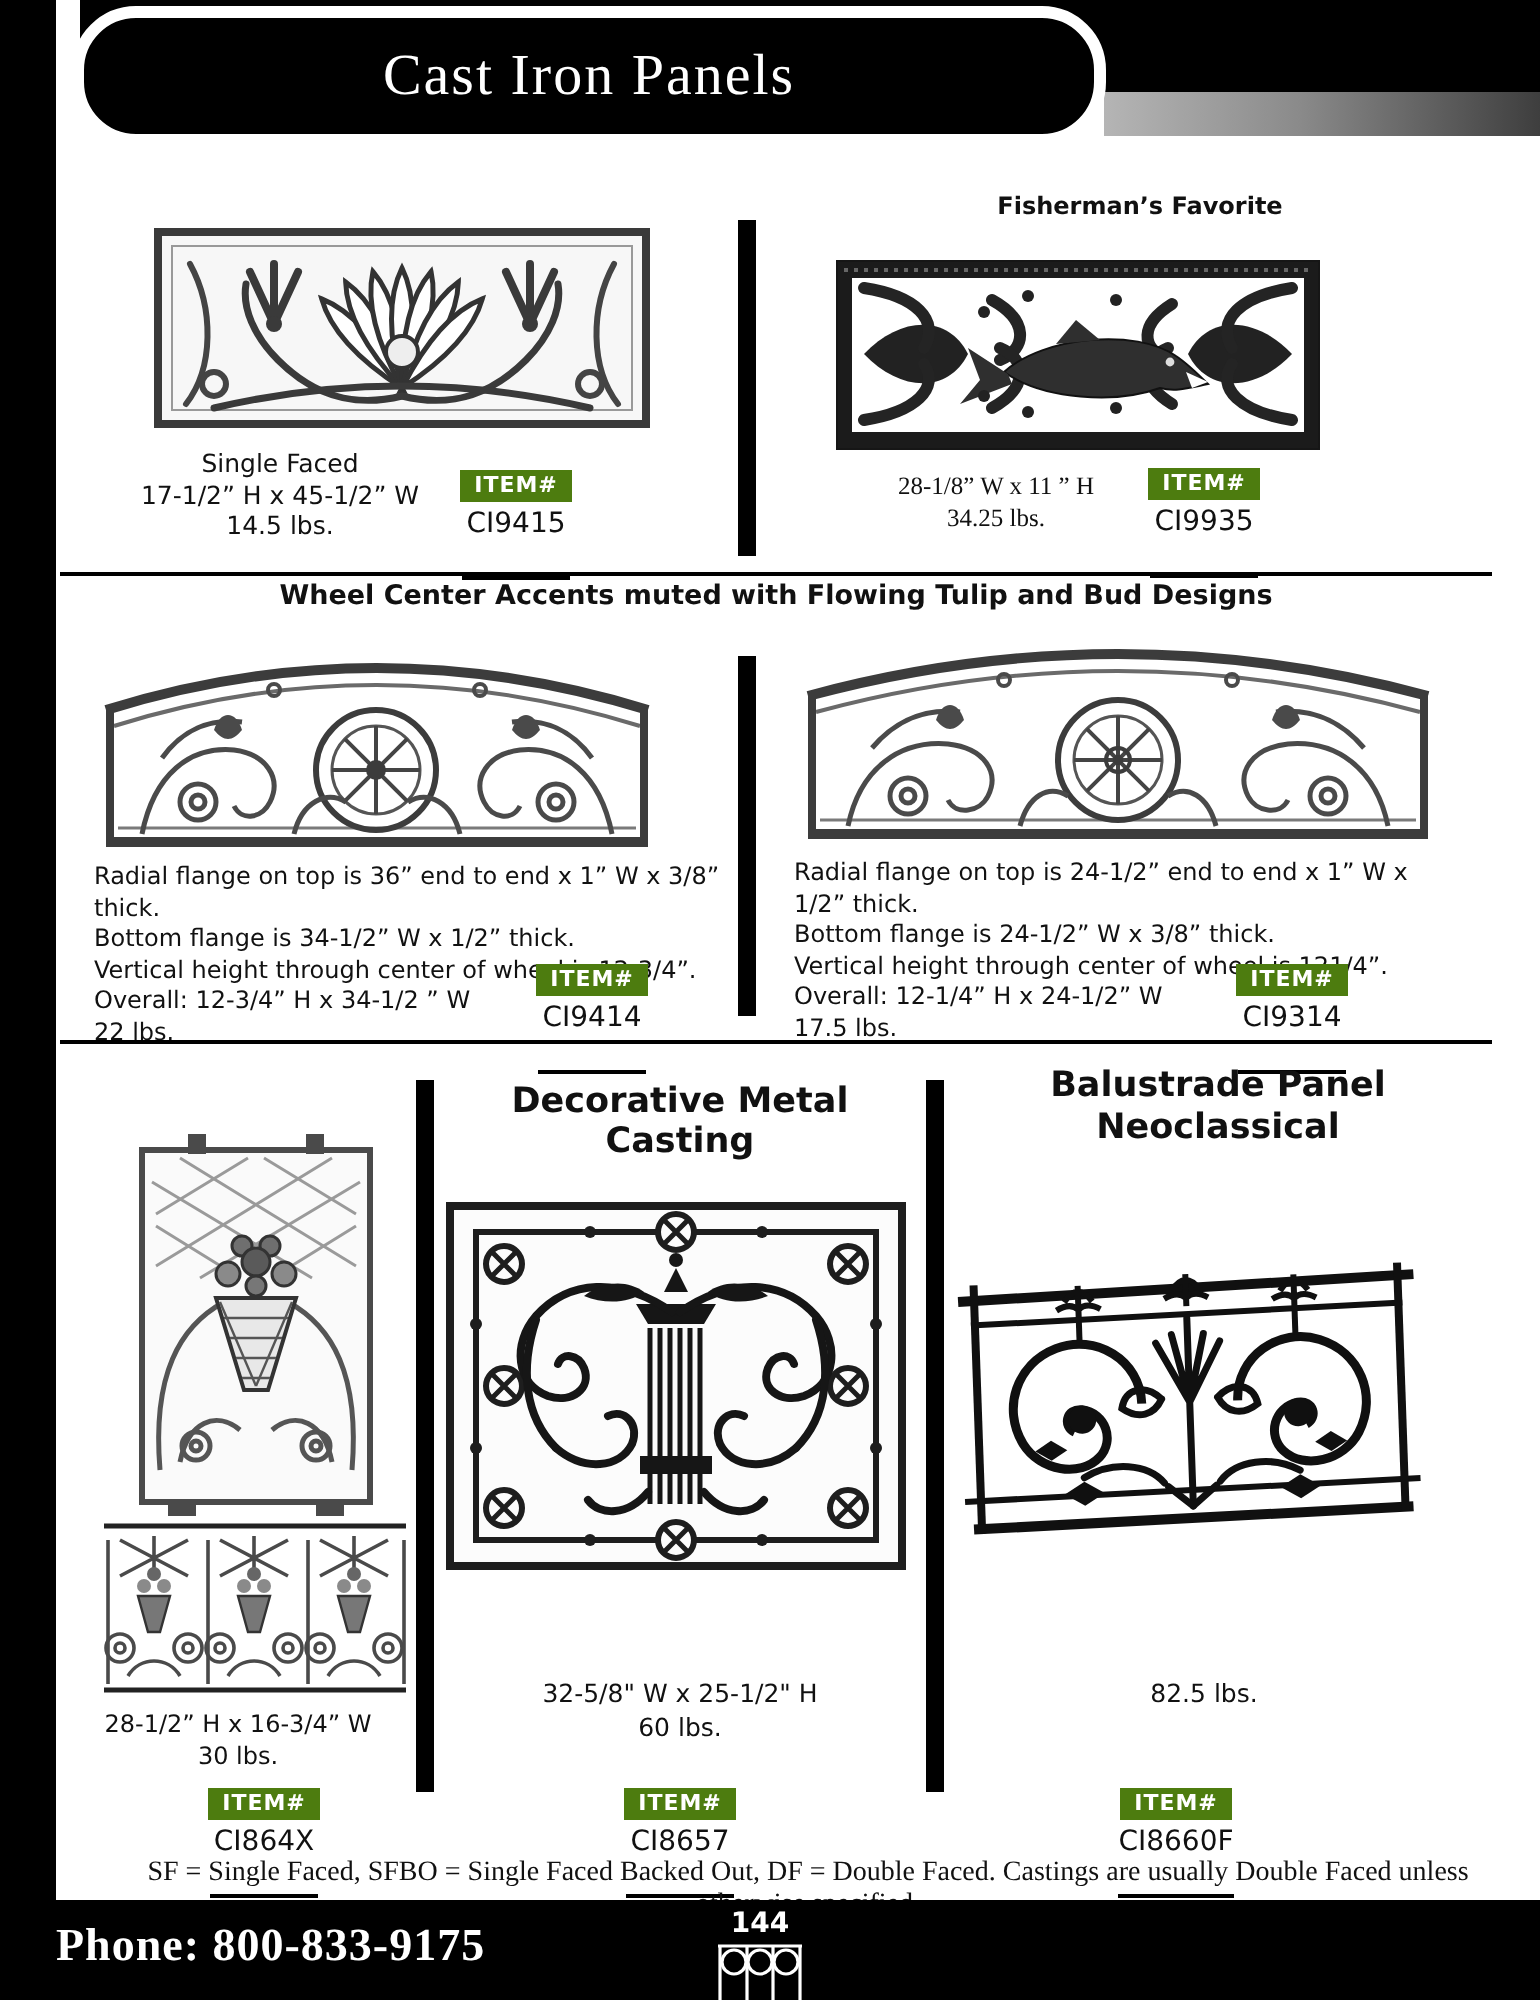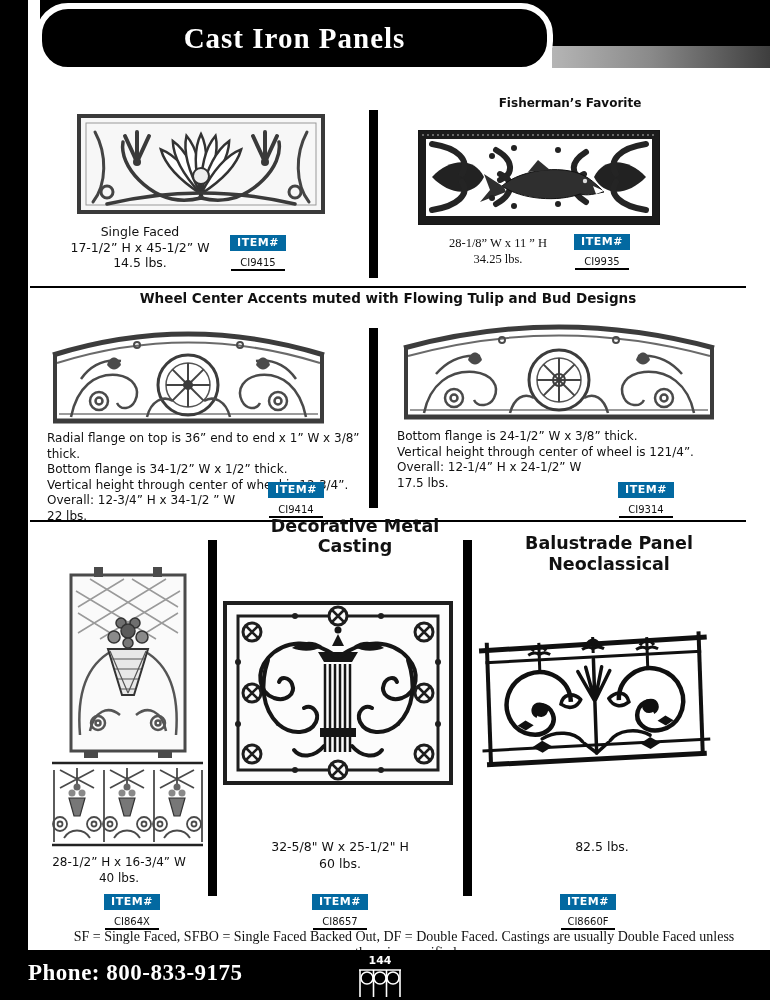--- a/index.html
+++ b/index.html
@@ -19,7 +19,7 @@
     border:6px solid #fff;border-radius:32px;
     display:flex;align-items:center;justify-content:center;
     color:#fff;font-family:"Liberation Serif","DejaVu Serif",serif;
-    font-weight:bold;font-size:29px;letter-spacing:1px;
+    font-weight:normal;font-size:29px;letter-spacing:1px;
   }
   
   .hline{height:2px;background:#000;}

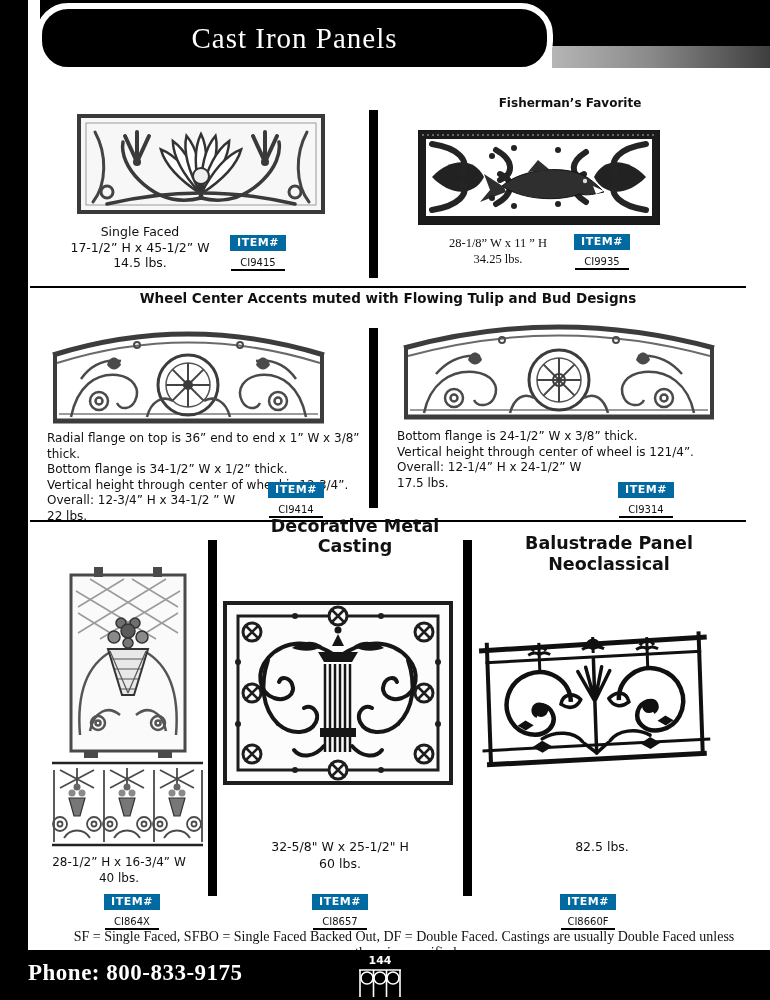--- a/index.html
+++ b/index.html
@@ -27,7 +27,7 @@
   .caption{text-align:center;font-size:12.5px;line-height:15.5px;}
   .spec{font-size:12px;line-height:15.5px;}
   .item-tag{text-align:center;width:64px;}
-  .item-label{display:inline-block;background:#0369a1;color:#fff;font-weight:bold;
+  .item-label{display:inline-block;background:#4d7c0f;color:#fff;font-weight:bold;
     font-size:11px;letter-spacing:.5px;padding:1px 7px 2px;}
   .item-code{display:inline-block;min-width:54px;font-size:10px;
     border-bottom:2.5px solid #000;padding-bottom:1px;margin-top:1px;}

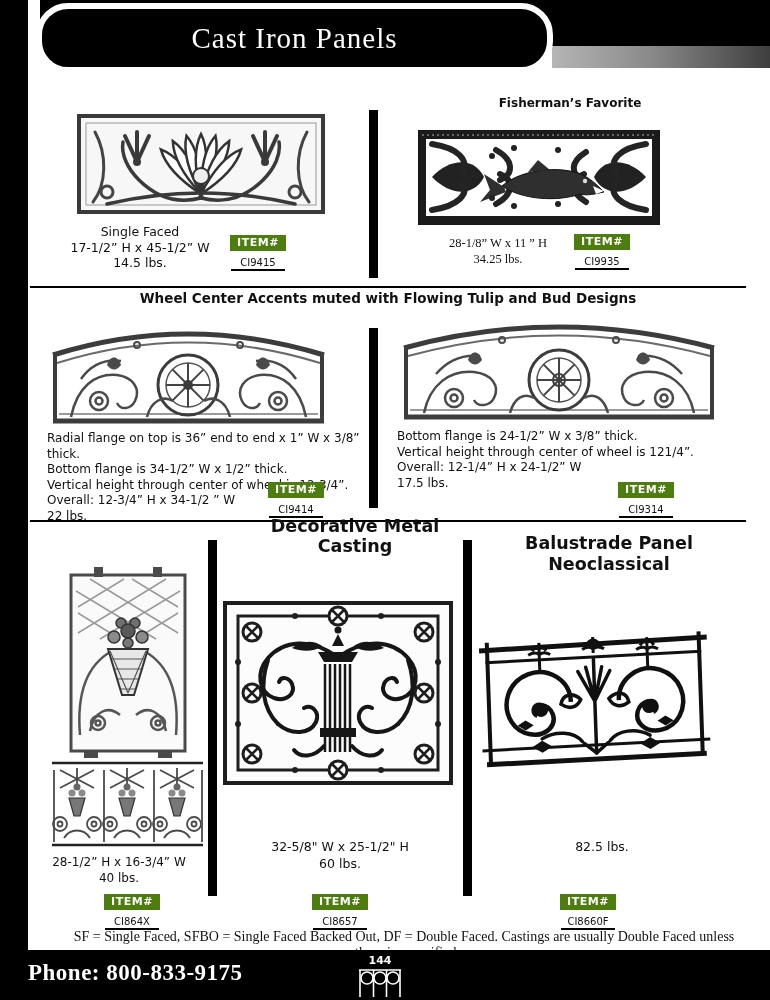--- a/index.html
+++ b/index.html
@@ -29,8 +29,8 @@
   .item-tag{text-align:center;width:64px;}
   .item-label{display:inline-block;background:#4d7c0f;color:#fff;font-weight:bold;
     font-size:11px;letter-spacing:.5px;padding:1px 7px 2px;}
-  .item-code{display:inline-block;min-width:54px;font-size:10px;
-    border-bottom:2.5px solid #000;padding-bottom:1px;margin-top:1px;}
+  .item-code{display:inline-block;min-width:54px;font-size:14px;
+    border-bottom:2.5px solid #000;padding-bottom:18px;margin-top:1px;}
   .h-big{font-weight:bold;text-align:center;}
   
   .bottom-bar{left:0;top:950px;width:770px;height:50px;background:#000;}

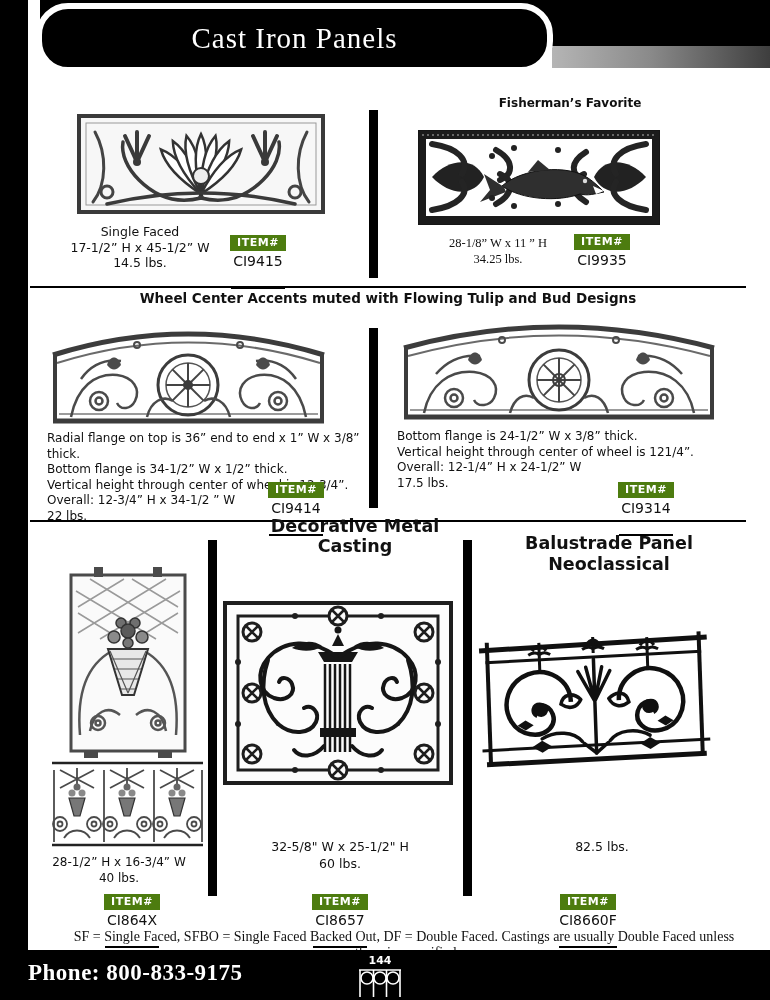--- a/index.html
+++ b/index.html
@@ -249,6 +249,7 @@
     </svg>
   </div>
   <div class="abs spec" style="left:397px;top:429px;width:330px;">
+    <div>Radial flange on top is 24-1/2” end to end x 1” W x 1/2” thick.</div>
     <div>Bottom flange is 24-1/2” W x 3/8” thick.</div>
     <div>Vertical height through center of wheel is 121/4”.</div>
     <div>Overall: 12-1/4” H x 24-1/2” W</div>

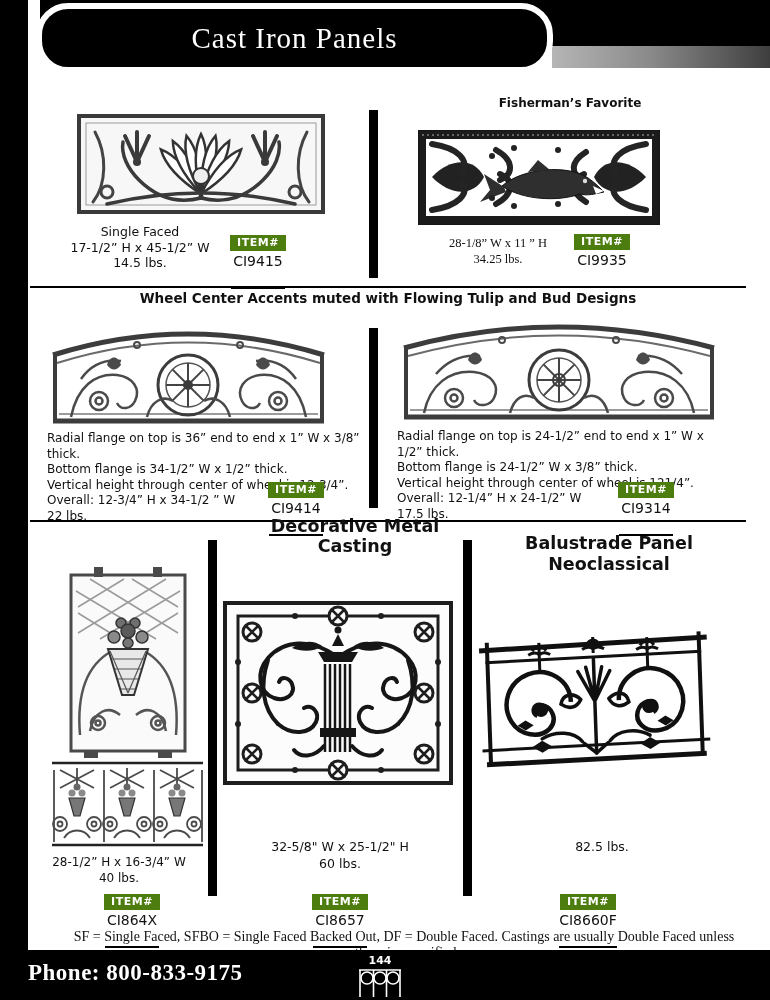--- a/index.html
+++ b/index.html
@@ -336,7 +336,7 @@
 
   <div class="abs vbar" style="left:208px;top:540px;height:356px;"></div>
 
-  <div class="abs h-big" style="left:217px;top:516px;width:246px;font-size:17.5px;padding-left:15px;">Decorative Metal Casting</div>
+  <div class="abs h-big" style="left:217px;top:541px;width:246px;font-size:17.5px;">Decorative Metal Casting</div>
   <div class="abs" style="left:222px;top:600px;">
     <svg width="232" height="186" viewBox="0 0 232 186">
       <defs>

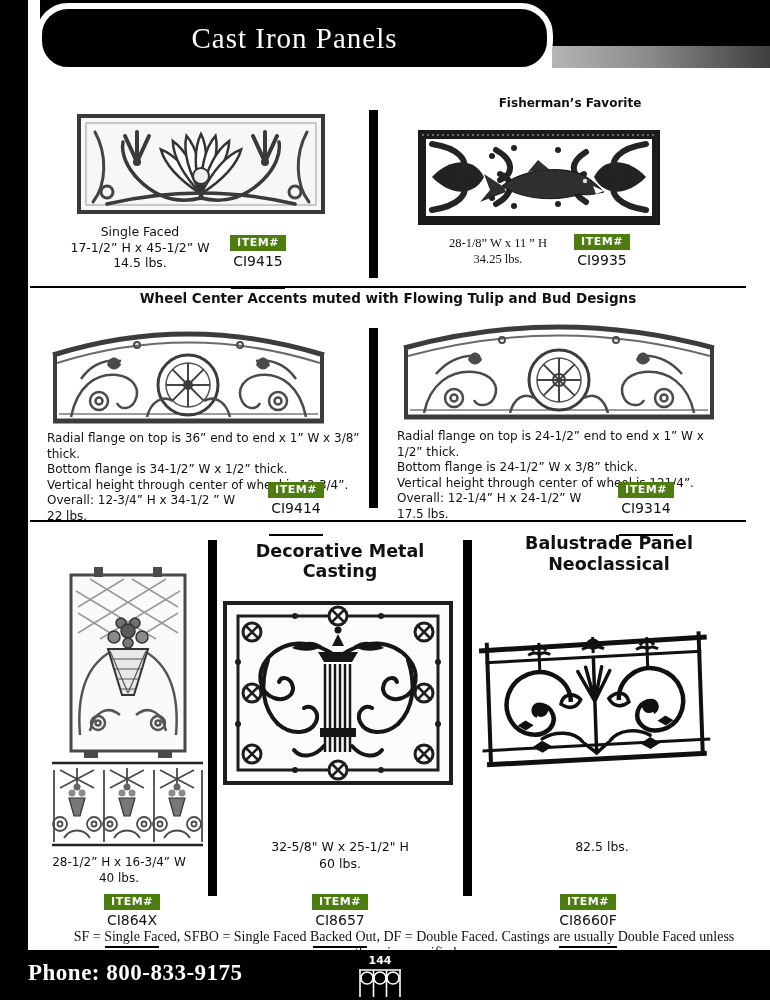--- a/index.html
+++ b/index.html
@@ -327,7 +327,7 @@
   </div>
   <div class="abs caption" style="left:30px;top:855px;width:178px;font-size:12px;">
     <div>28-1/2” H x 16-3/4” W</div>
-    <div>40 lbs.</div>
+    <div>30 lbs.</div>
   </div>
   <div class="abs item-tag" style="left:100px;top:890px;">
     <span class="item-label">ITEM#</span><br>

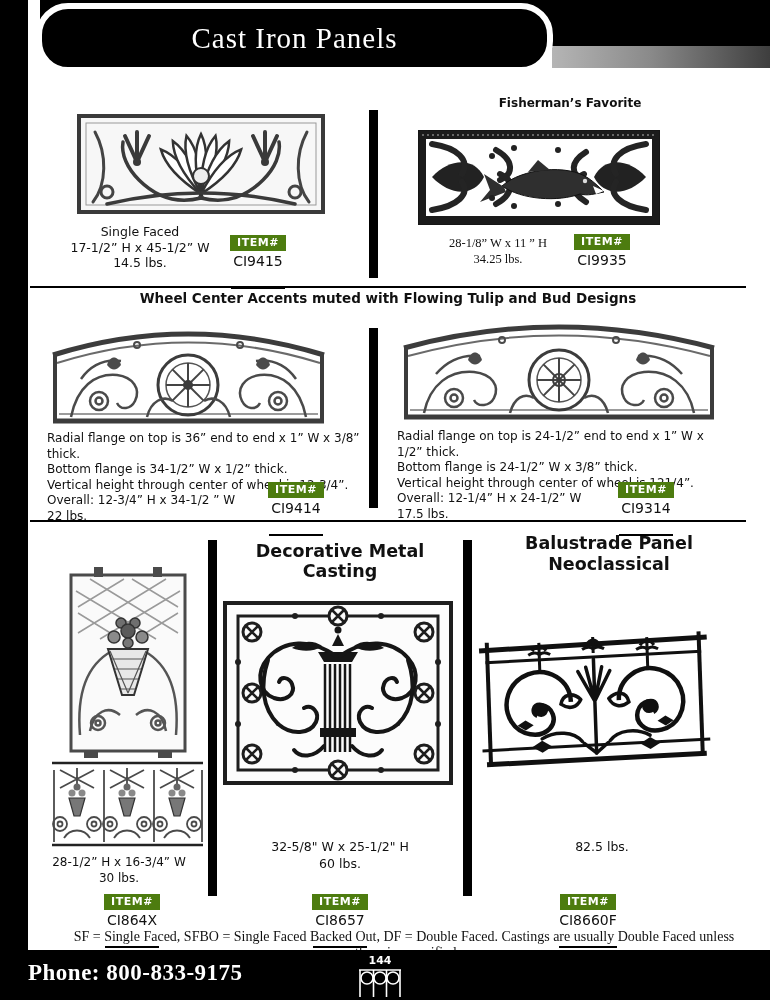--- a/index.html
+++ b/index.html
@@ -37,7 +37,7 @@
   .phone{left:28px;top:960px;color:#fff;font-family:"Liberation Serif","DejaVu Serif",serif;
     font-weight:bold;font-size:23px;letter-spacing:.5px;}
   .page-num-block{left:352px;top:954px;width:56px;text-align:center;color:#fff;}
-  .page-num{font-weight:bold;font-size:11px;display:block;}
+  .page-num{font-weight:bold;font-size:14px;display:block;}
   svg{display:block;}
 </style>
 </head>

